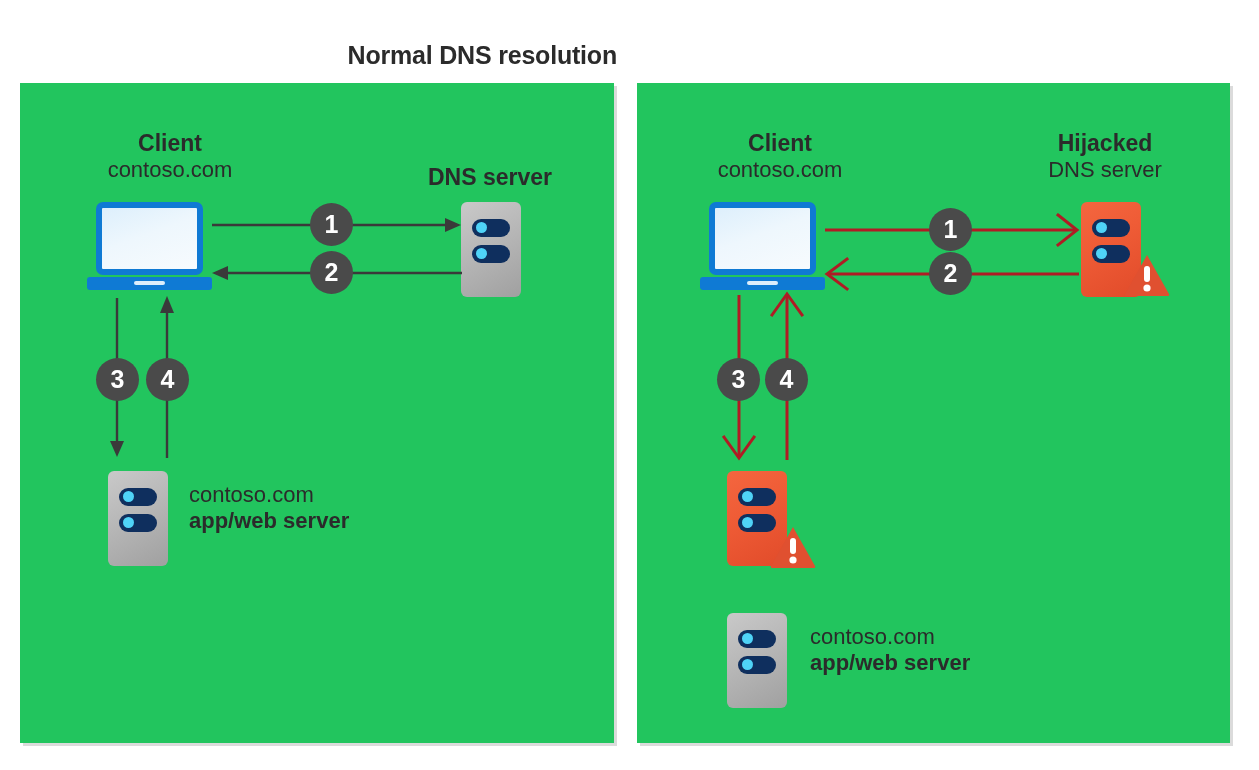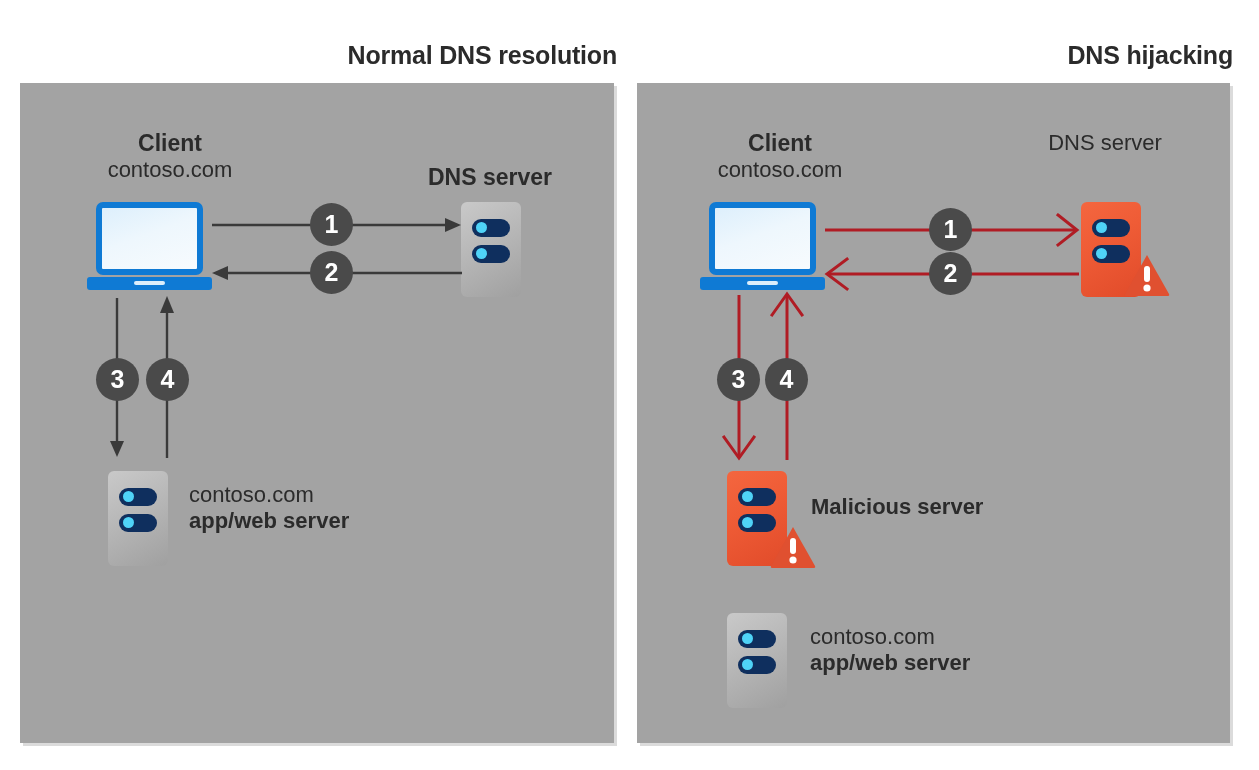--- a/index.html
+++ b/index.html
@@ -149,7 +149,6 @@
 
   <div class="panel-title" id="title-left">Normal DNS resolution</div>
 
-  <div class="panel-title" id="title-right">DNS hijacking</div>
 
   <div class="panel" id="panel-left">
 

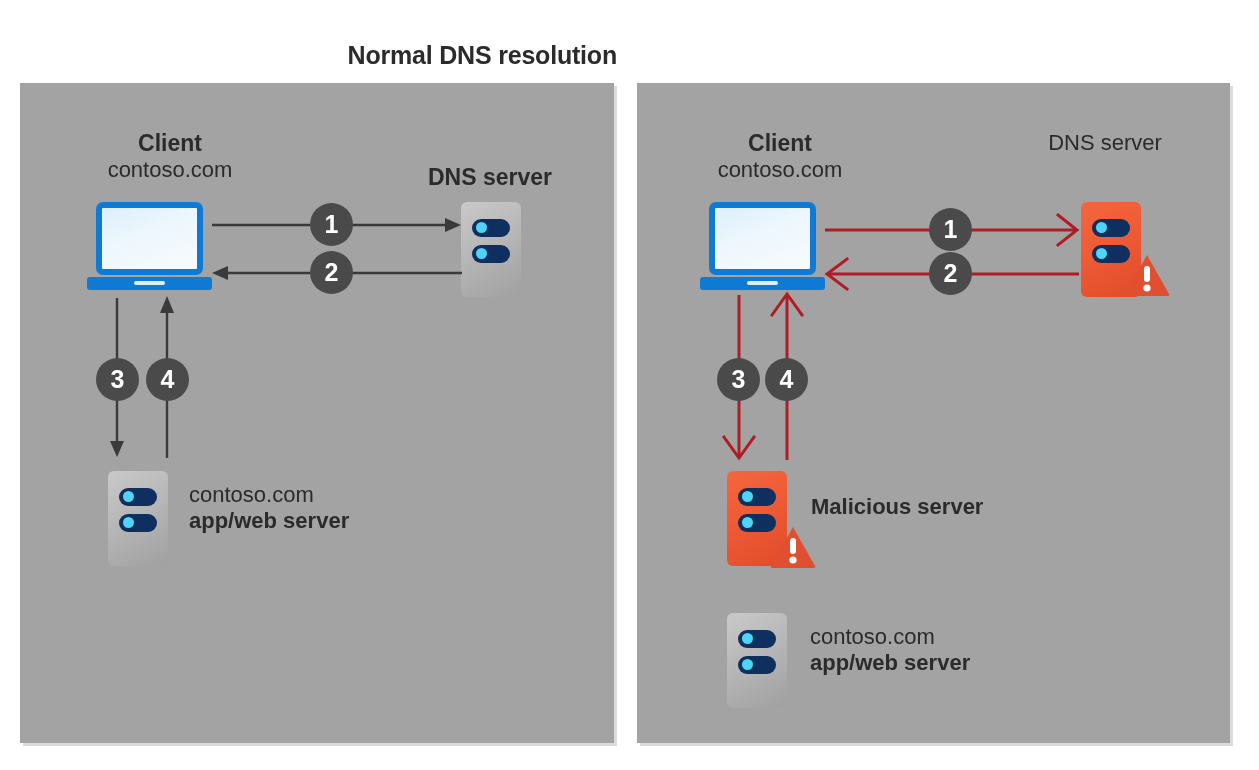--- a/index.html
+++ b/index.html
@@ -40,7 +40,7 @@
   
   .panel {
     position: absolute;
-    background: #a3a3a3;
+    background: #22c55e;
     box-shadow: 3px 3px 0 0 rgba(0,0,0,0.14);
   }
   #panel-left  { left: 20px;  top: 83px; width: 594px;  height: 660px; }

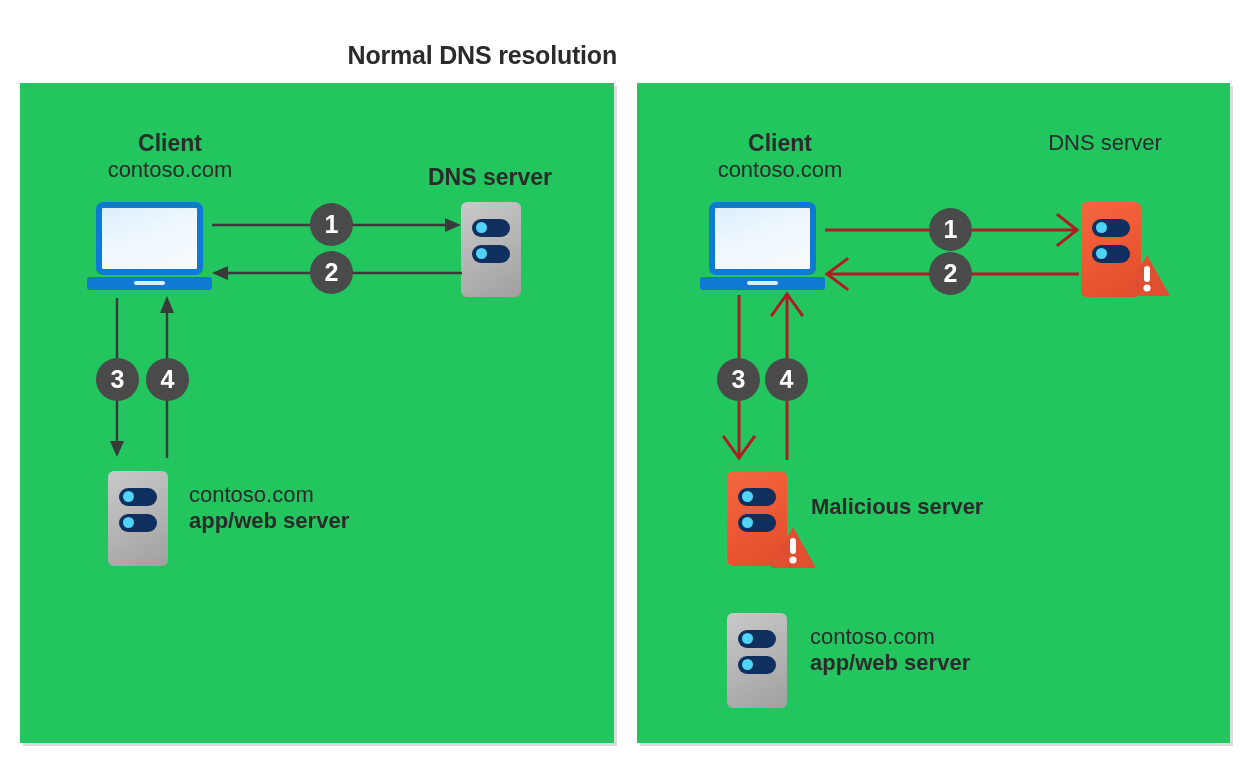--- a/index.html
+++ b/index.html
@@ -231,6 +231,7 @@
     </div>
 
     <div class="node-label" style="left:368px; top:47px; width:200px;">
+      <span class="bold">Hijacked</span>
       <span class="normal">DNS server</span>
     </div>
 

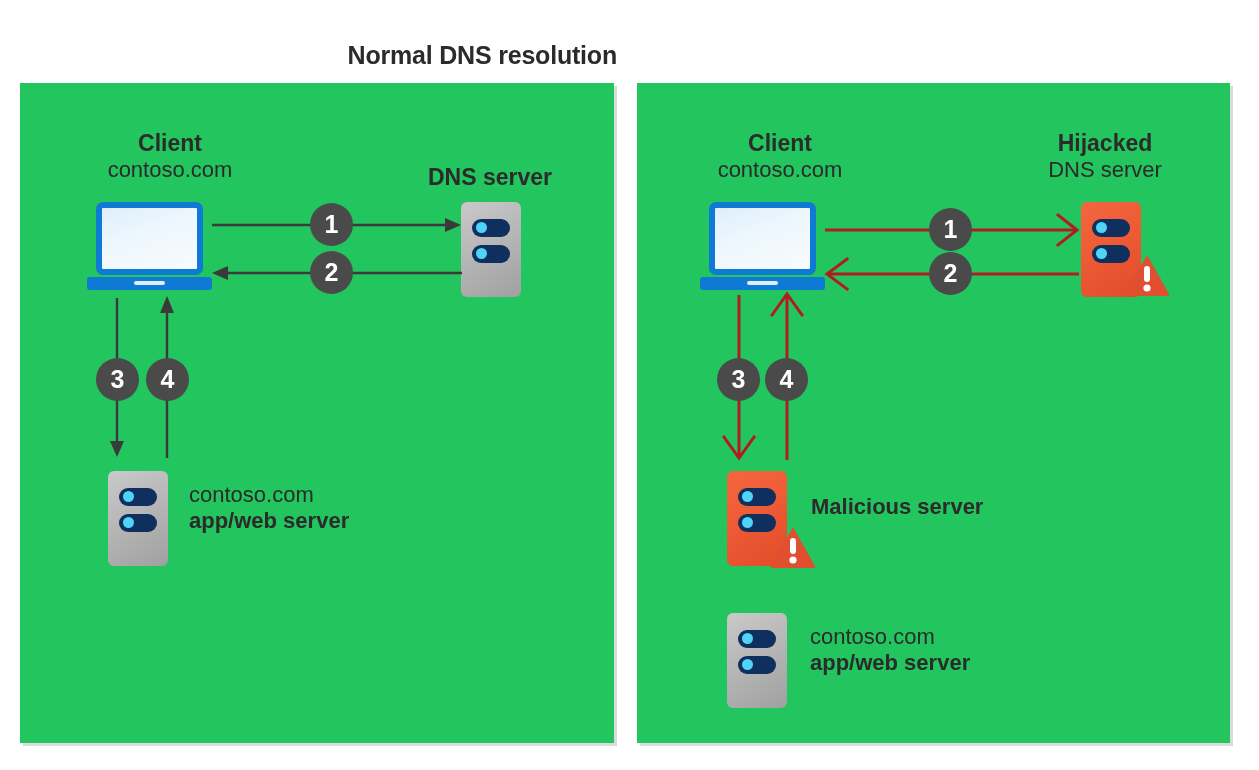--- a/index.html
+++ b/index.html
@@ -306,7 +306,6 @@
       </svg>
     </div>
 
-    <div class="side-label single" style="left:174px; top:411px;">Malicious server</div>
 
     <div class="server gray" style="left:90px; top:530px; width:60px; height:95px;">
       <div class="body"></div>

